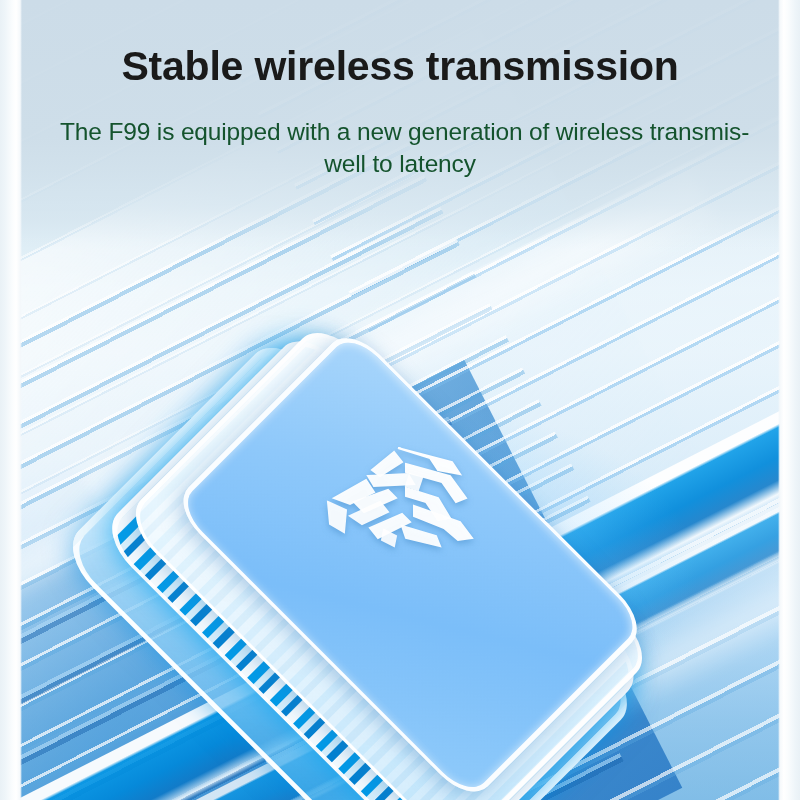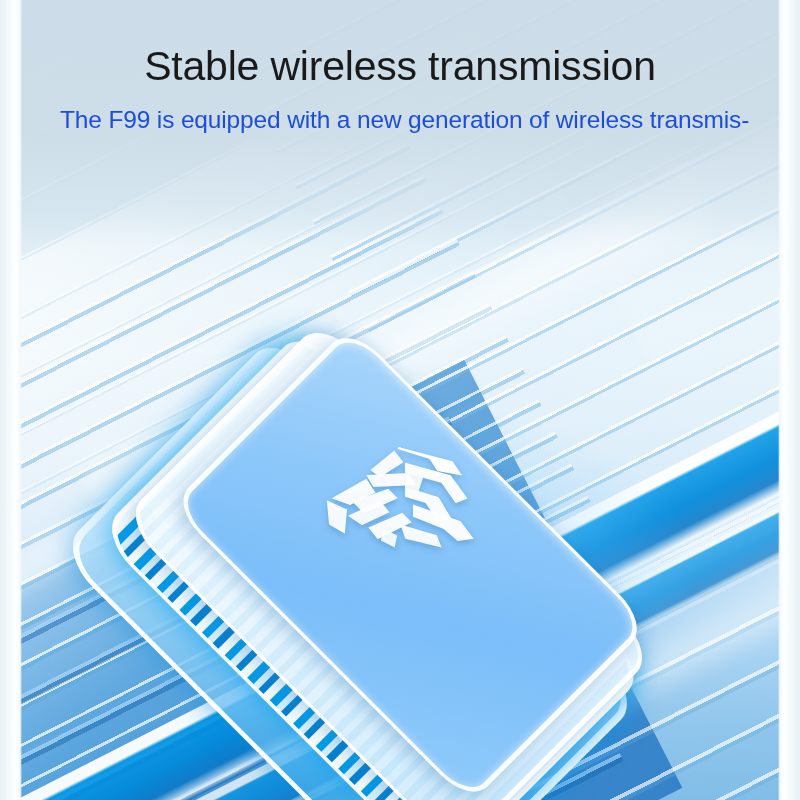--- a/index.html
+++ b/index.html
@@ -314,7 +314,7 @@
     margin: 0;
     padding-top: 46px;
     font-size: 41px;
-    font-weight: 400;
+    font-weight: 700;
     line-height: 1.0;
     letter-spacing: -0.2px;
     color: #1a1a1a;

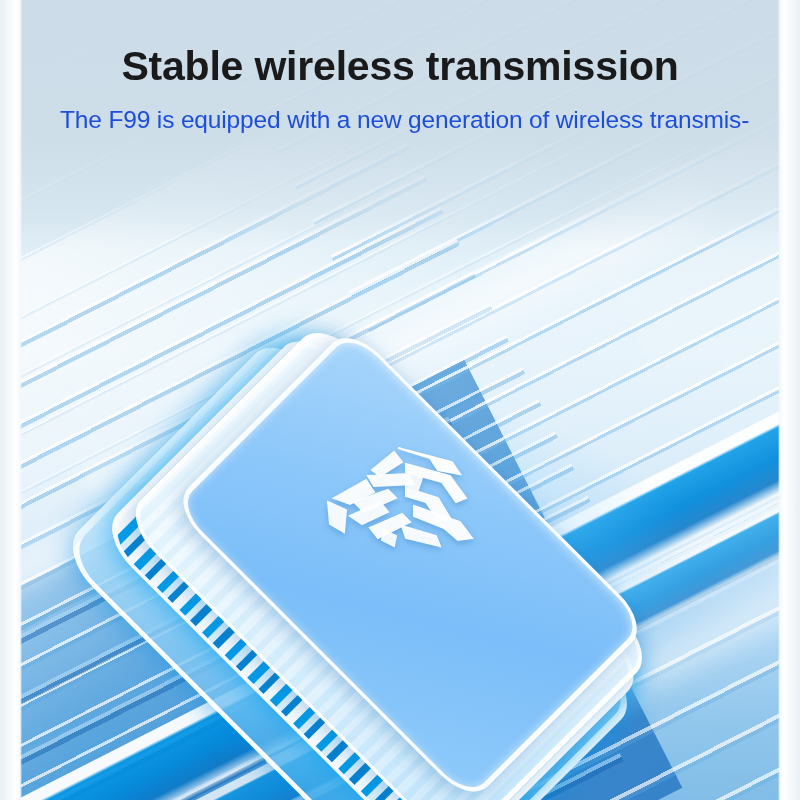--- a/index.html
+++ b/index.html
@@ -320,14 +320,14 @@
     color: #1a1a1a;
   }
   .subcopy {
-    margin: 4px auto;
+    margin: 16px auto;
     padding-top: 13px;
     width: 680px;
     font-size: 24.5px;
     font-weight: 400;
     line-height: 1.30;
     letter-spacing: -0.15px;
-    color: #1d4ed8;
+    color: #14532d;
   }
   .subcopy .ln { display: block; white-space: nowrap; }
 

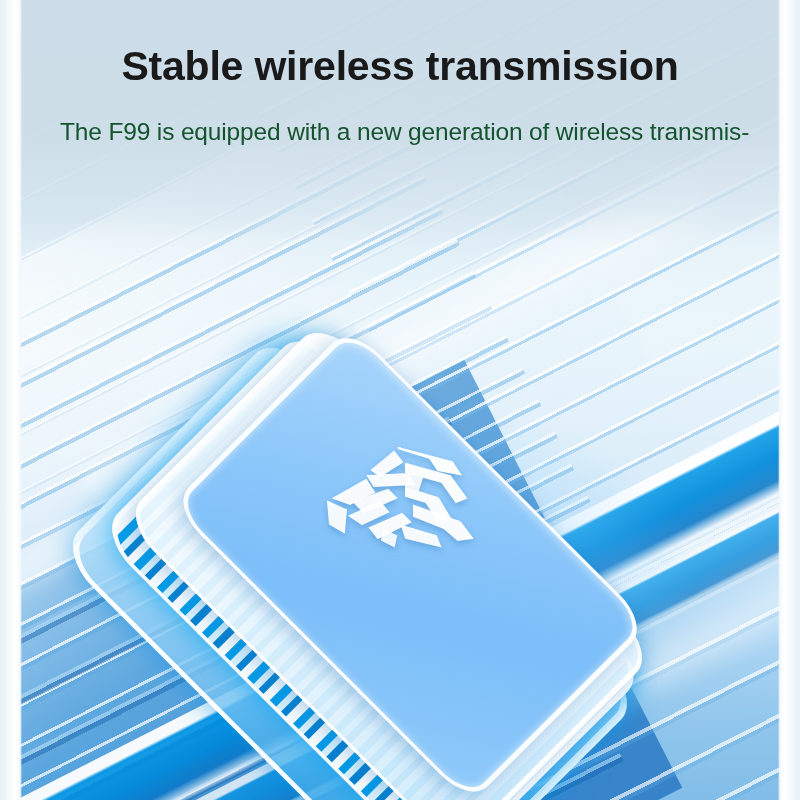--- a/index.html
+++ b/index.html
@@ -405,6 +405,7 @@
     <h1 class="headline">Stable wireless transmission</h1>
     <p class="subcopy">
       <span class="ln">The F99 is equipped with a new generation of wireless transmis-</span>
+      <span class="ln">well to latency</span>
     </p>
   </div>
 

